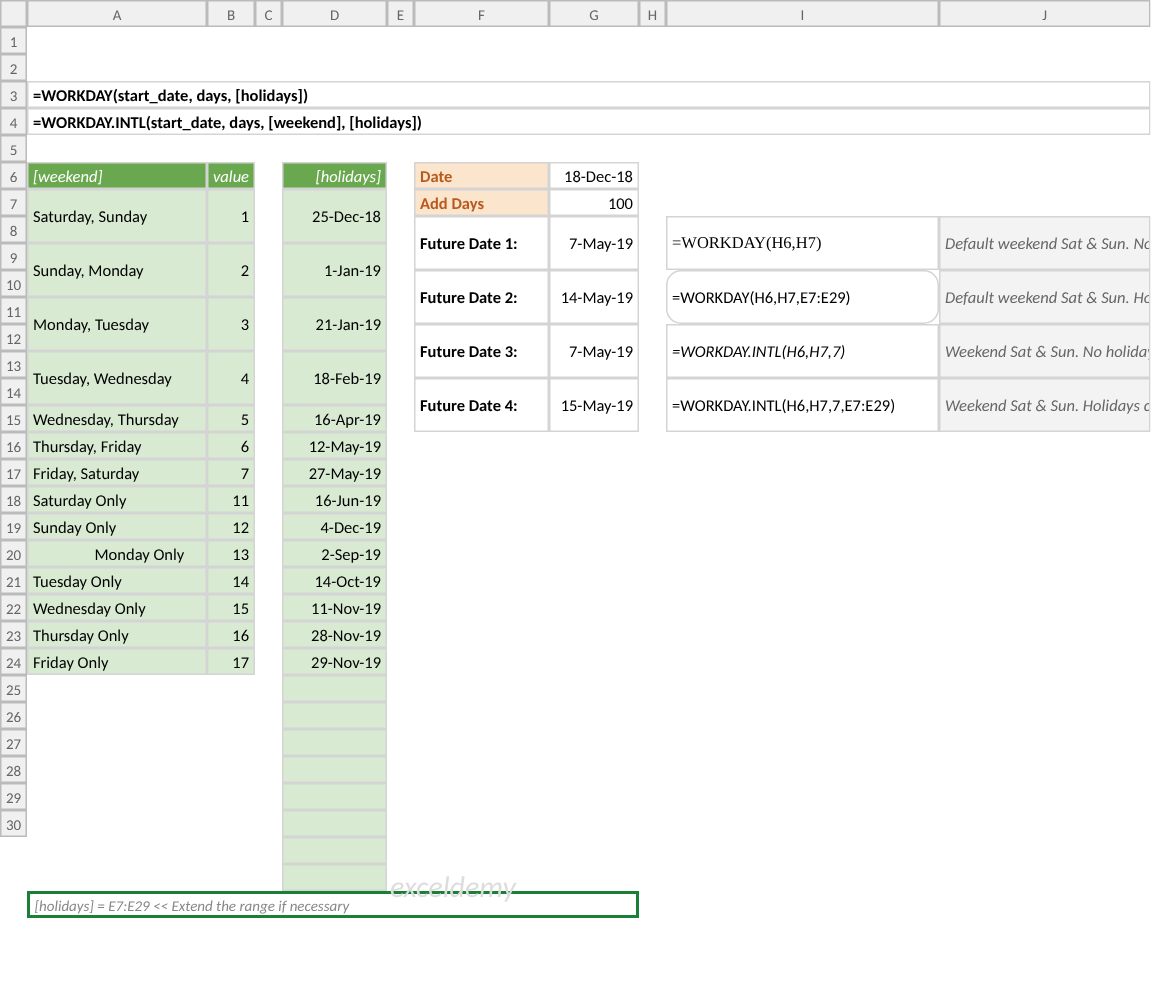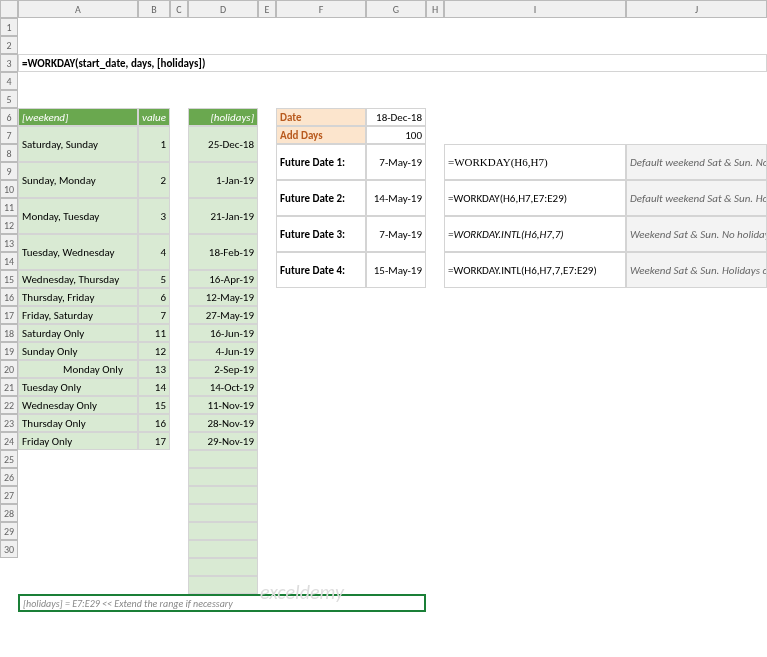--- a/index.html
+++ b/index.html
@@ -39,6 +39,7 @@
     <div class="cell rowhdr" style="grid-area: 4 / 1;">3</div>
     <div class="cell bold" style="grid-area: 4 / 2 / span 1 / span 10;">=WORKDAY(start_date, days, [holidays])</div>
     <div class="cell rowhdr" style="grid-area: 5 / 1;">4</div>
+    <div class="cell bold" style="grid-area: 5 / 2 / span 1 / span 10;">=WORKDAY.INTL(start_date, days, [weekend], [holidays])</div>
     <div class="cell rowhdr" style="grid-area: 6 / 1;">5</div>
     <div class="cell rowhdr" style="grid-area: 7 / 1;">6</div>
     <div class="cell gh" style="grid-area: 7 / 2 / span 1 / span 1;">[weekend]</div>

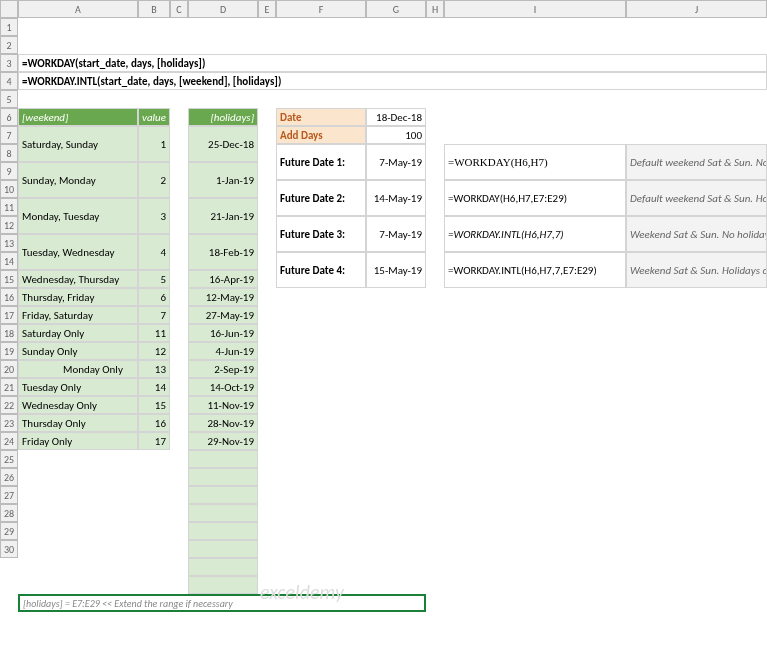--- a/index.html
+++ b/index.html
@@ -129,7 +129,7 @@
     <div class="cell gray" style="grid-area: 9 / 11 / span 2 / span 1;">Default weekend Sat &amp; Sun. No holidays considered</div>
     <div class="cell bold" style="grid-area: 11 / 7 / span 2 / span 1;">Future Date 2:</div>
     <div class="cell r" style="grid-area: 11 / 8 / span 2 / span 1;">14-May-19</div>
-    <div class="cell " style="grid-area: 11 / 10 / span 2 / span 1;">=WORKDAY(H6,H7,E7:E29)</div>
+    <div class="cell " style="grid-area: 11 / 10 / span 2 / span 1; border-radius: 10px;">=WORKDAY(H6,H7,E7:E29)</div>
     <div class="cell gray" style="grid-area: 11 / 11 / span 2 / span 1;">Default weekend Sat &amp; Sun. Holidays considered</div>
     <div class="cell bold" style="grid-area: 13 / 7 / span 2 / span 1;">Future Date 3:</div>
     <div class="cell r" style="grid-area: 13 / 8 / span 2 / span 1;">7-May-19</div>

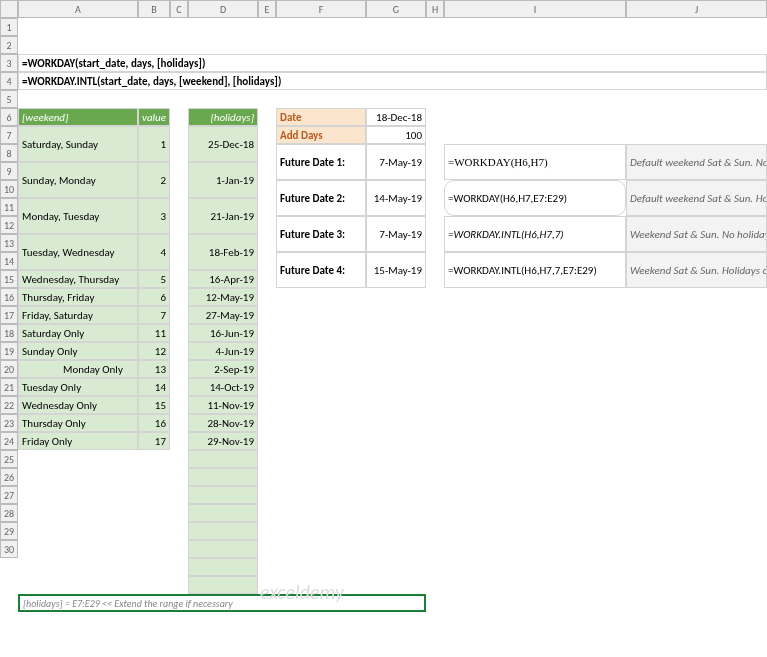--- a/index.html
+++ b/index.html
@@ -99,7 +99,7 @@
     <div class="cell gc r" style="grid-area: 17 / 5 / span 1 / span 1;">12-May-19</div>
     <div class="cell gc r" style="grid-area: 18 / 5 / span 1 / span 1;">27-May-19</div>
     <div class="cell gc r" style="grid-area: 19 / 5 / span 1 / span 1;">16-Jun-19</div>
-    <div class="cell gc r" style="grid-area: 20 / 5 / span 1 / span 1;">4-Jun-19</div>
+    <div class="cell gc r" style="grid-area: 20 / 5 / span 1 / span 1;">4-Dec-19</div>
     <div class="cell gc r" style="grid-area: 21 / 5 / span 1 / span 1;">2-Sep-19</div>
     <div class="cell gc r" style="grid-area: 22 / 5 / span 1 / span 1;">14-Oct-19</div>
     <div class="cell gc r" style="grid-area: 23 / 5 / span 1 / span 1;">11-Nov-19</div>

